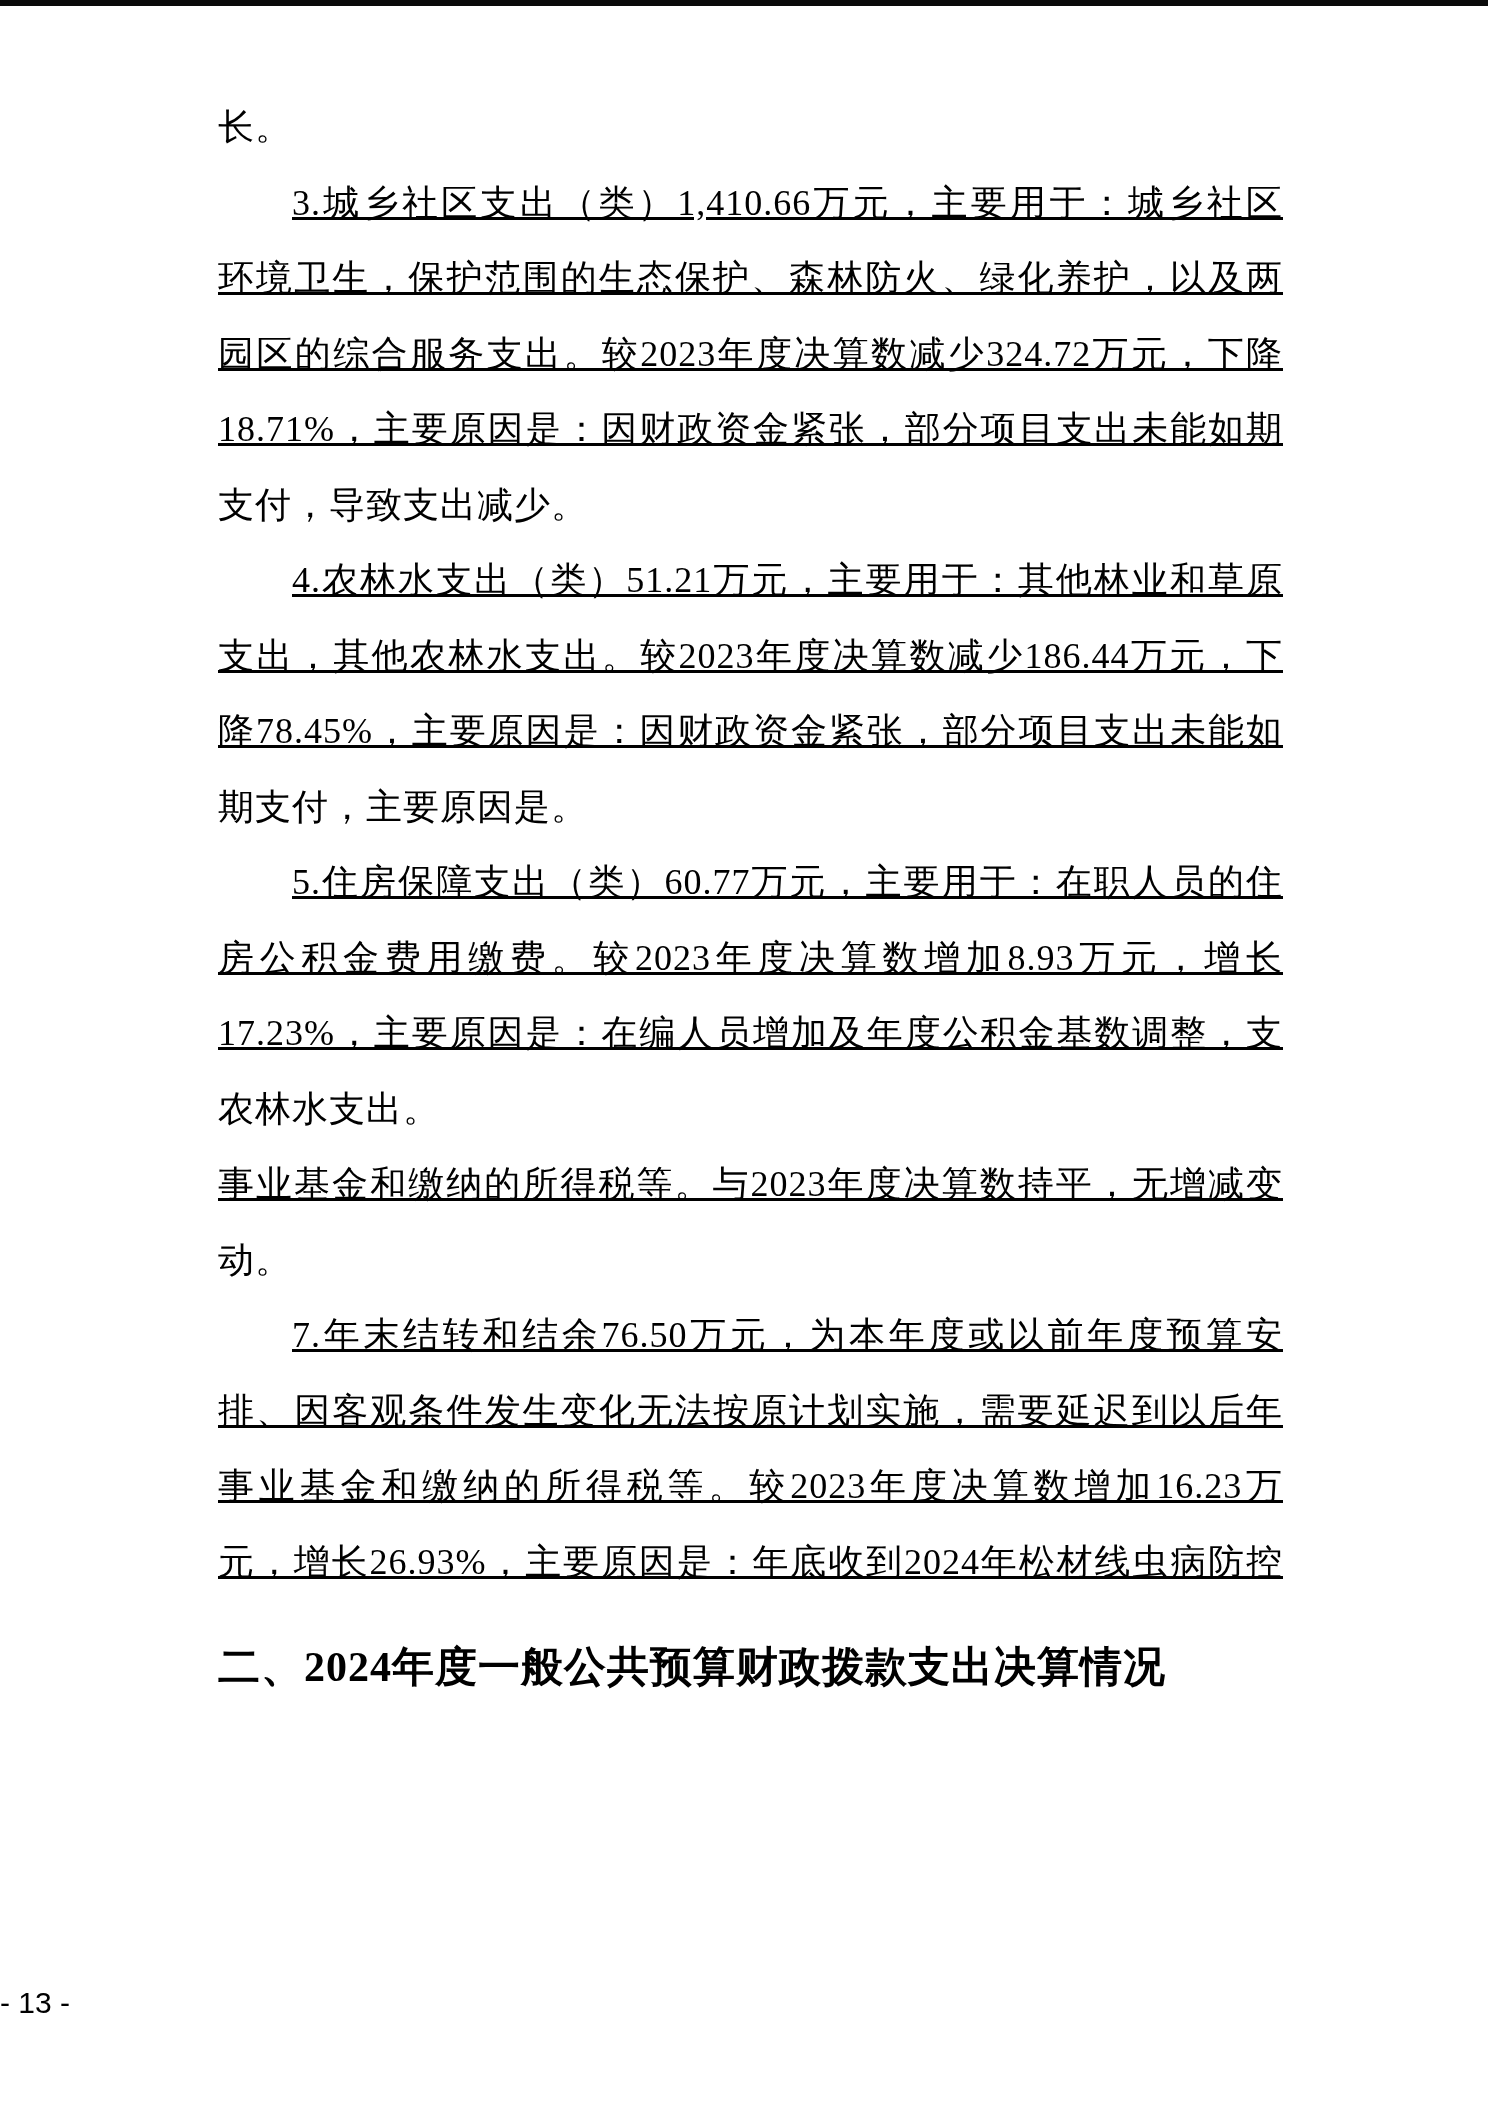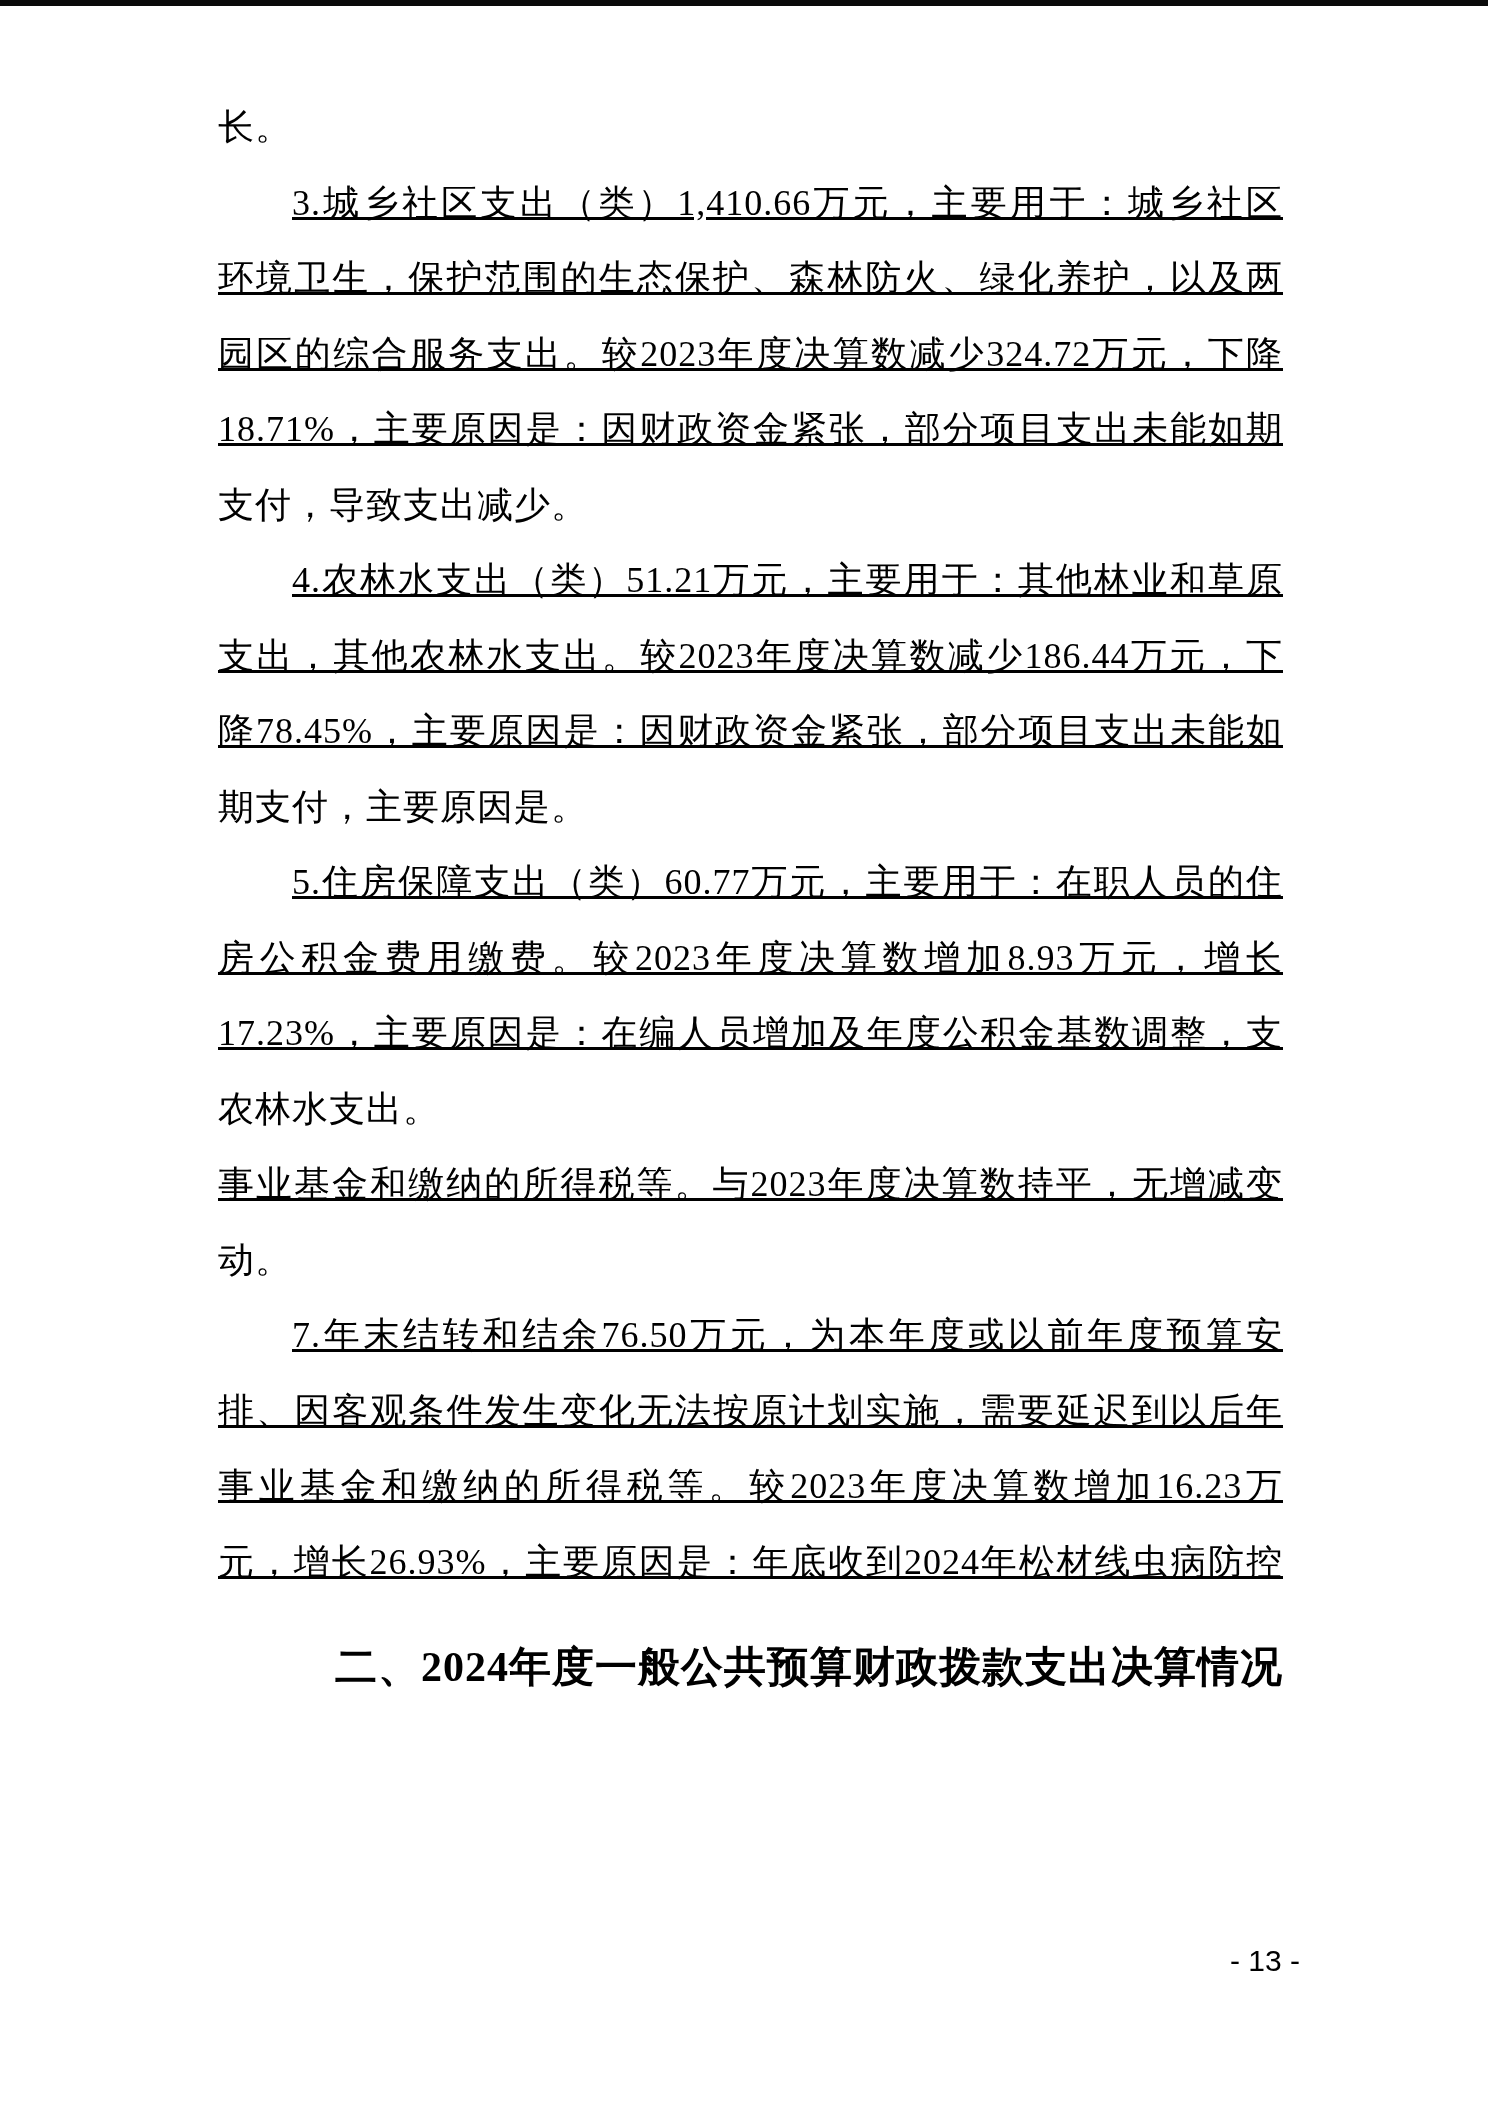--- a/index.html
+++ b/index.html
@@ -49,7 +49,7 @@
     line-height: 80px;
     font-size: 42px;
     font-weight: 600;
-    text-align: right;
+    text-align: left;
     letter-spacing: 1px;
   }
   .pageno {

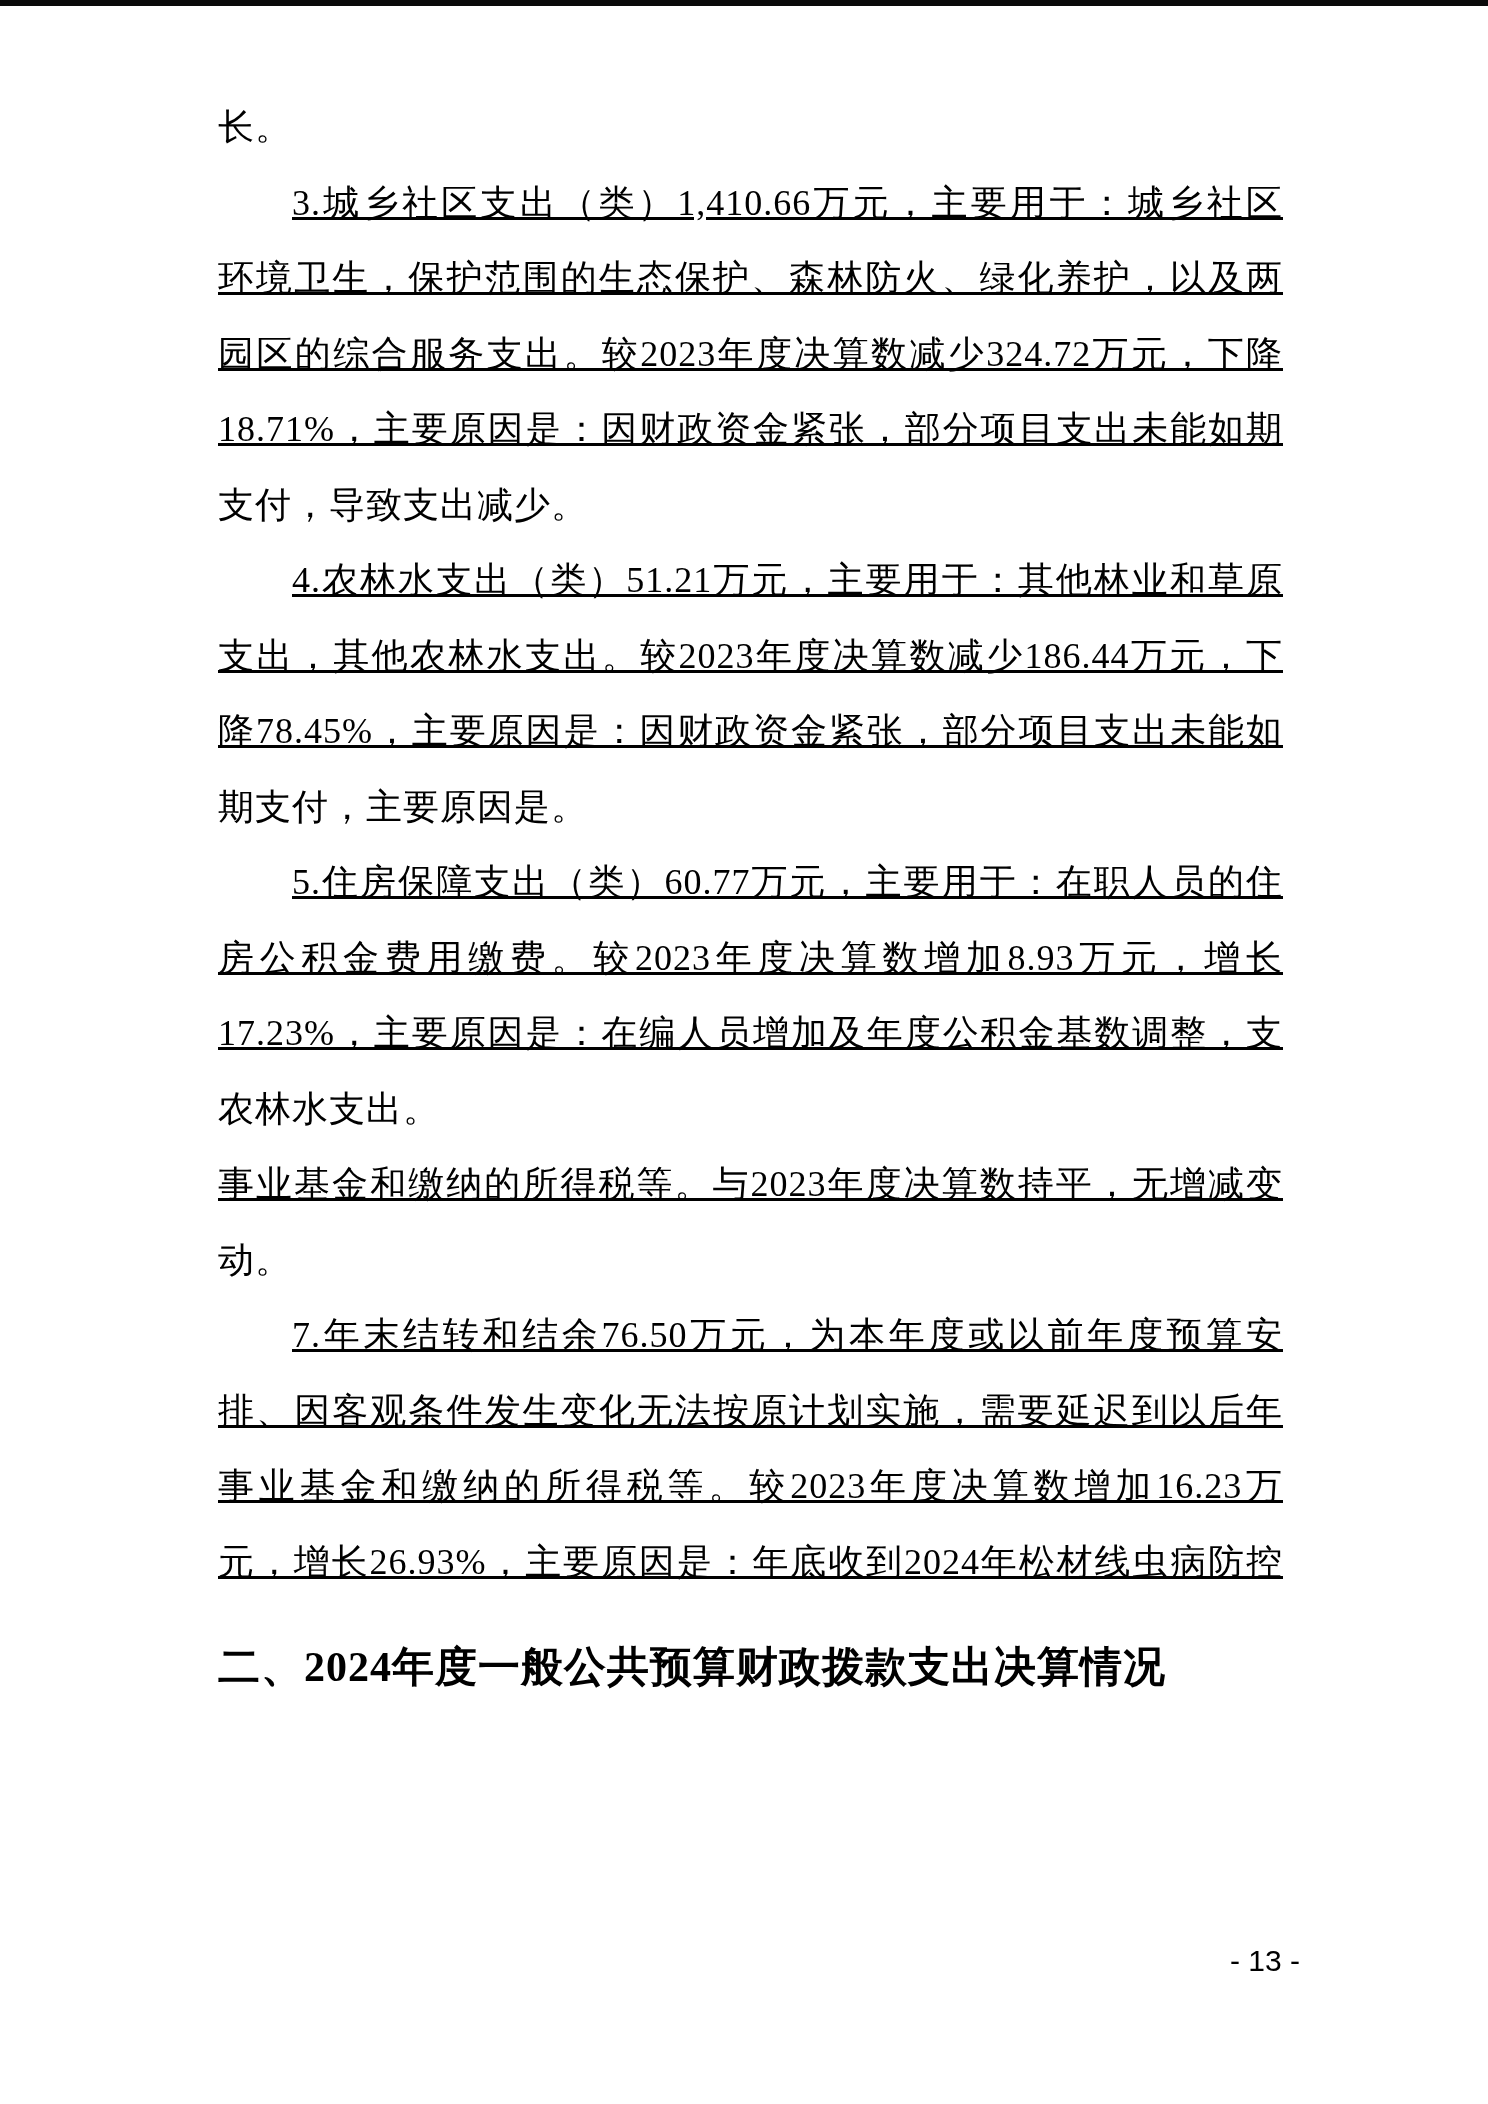--- a/index.html
+++ b/index.html
@@ -54,12 +54,12 @@
   }
   .pageno {
     position: absolute;
-    top: 1941px;
+    top: 1983px;
     left: 0;
     width: 1300px;
     height: 40px;
     line-height: 40px;
-    text-align: right;
+    text-align: left;
     font-size: 30px;
     font-family: "Liberation Sans", "DejaVu Sans", sans-serif;
   }

